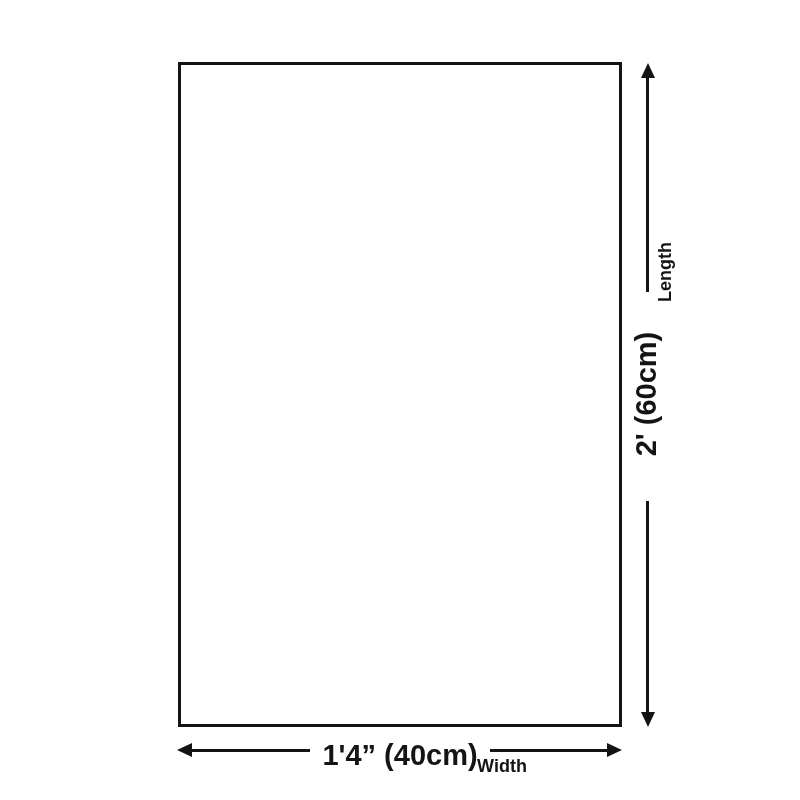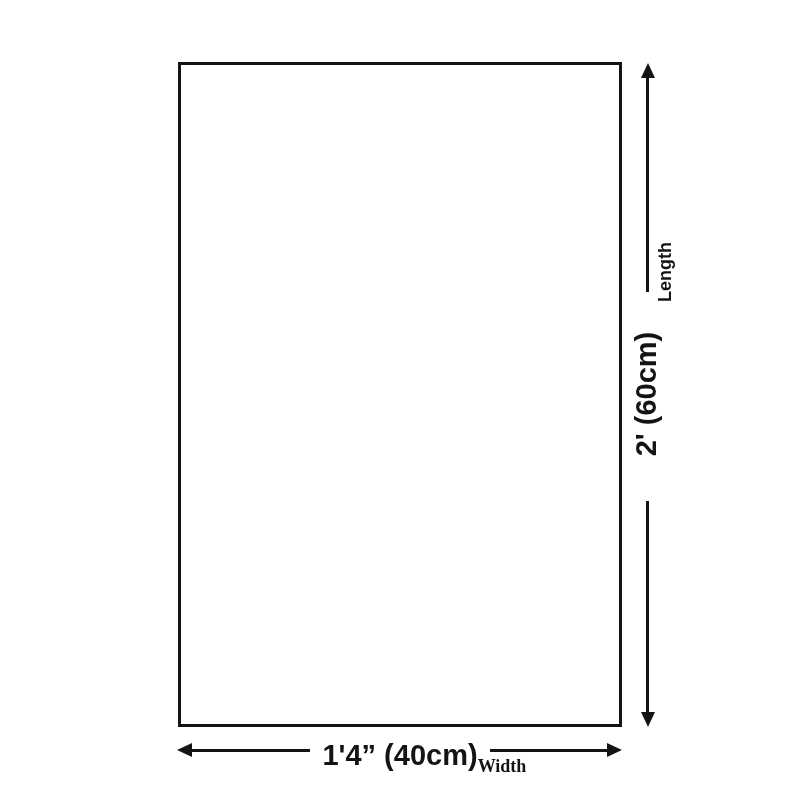--- a/index.html
+++ b/index.html
@@ -98,7 +98,7 @@
     transform: translate(-50%, -50%) rotate(-90deg);
   }
   .h-value { left: 400px; top: 755px; }
-  .h-label { left: 502px; top: 766px; font-family: Liberation Serif, serif; }
+  .h-label { left: 502px; top: 766px; }
 </style>
 </head>
 <body>

